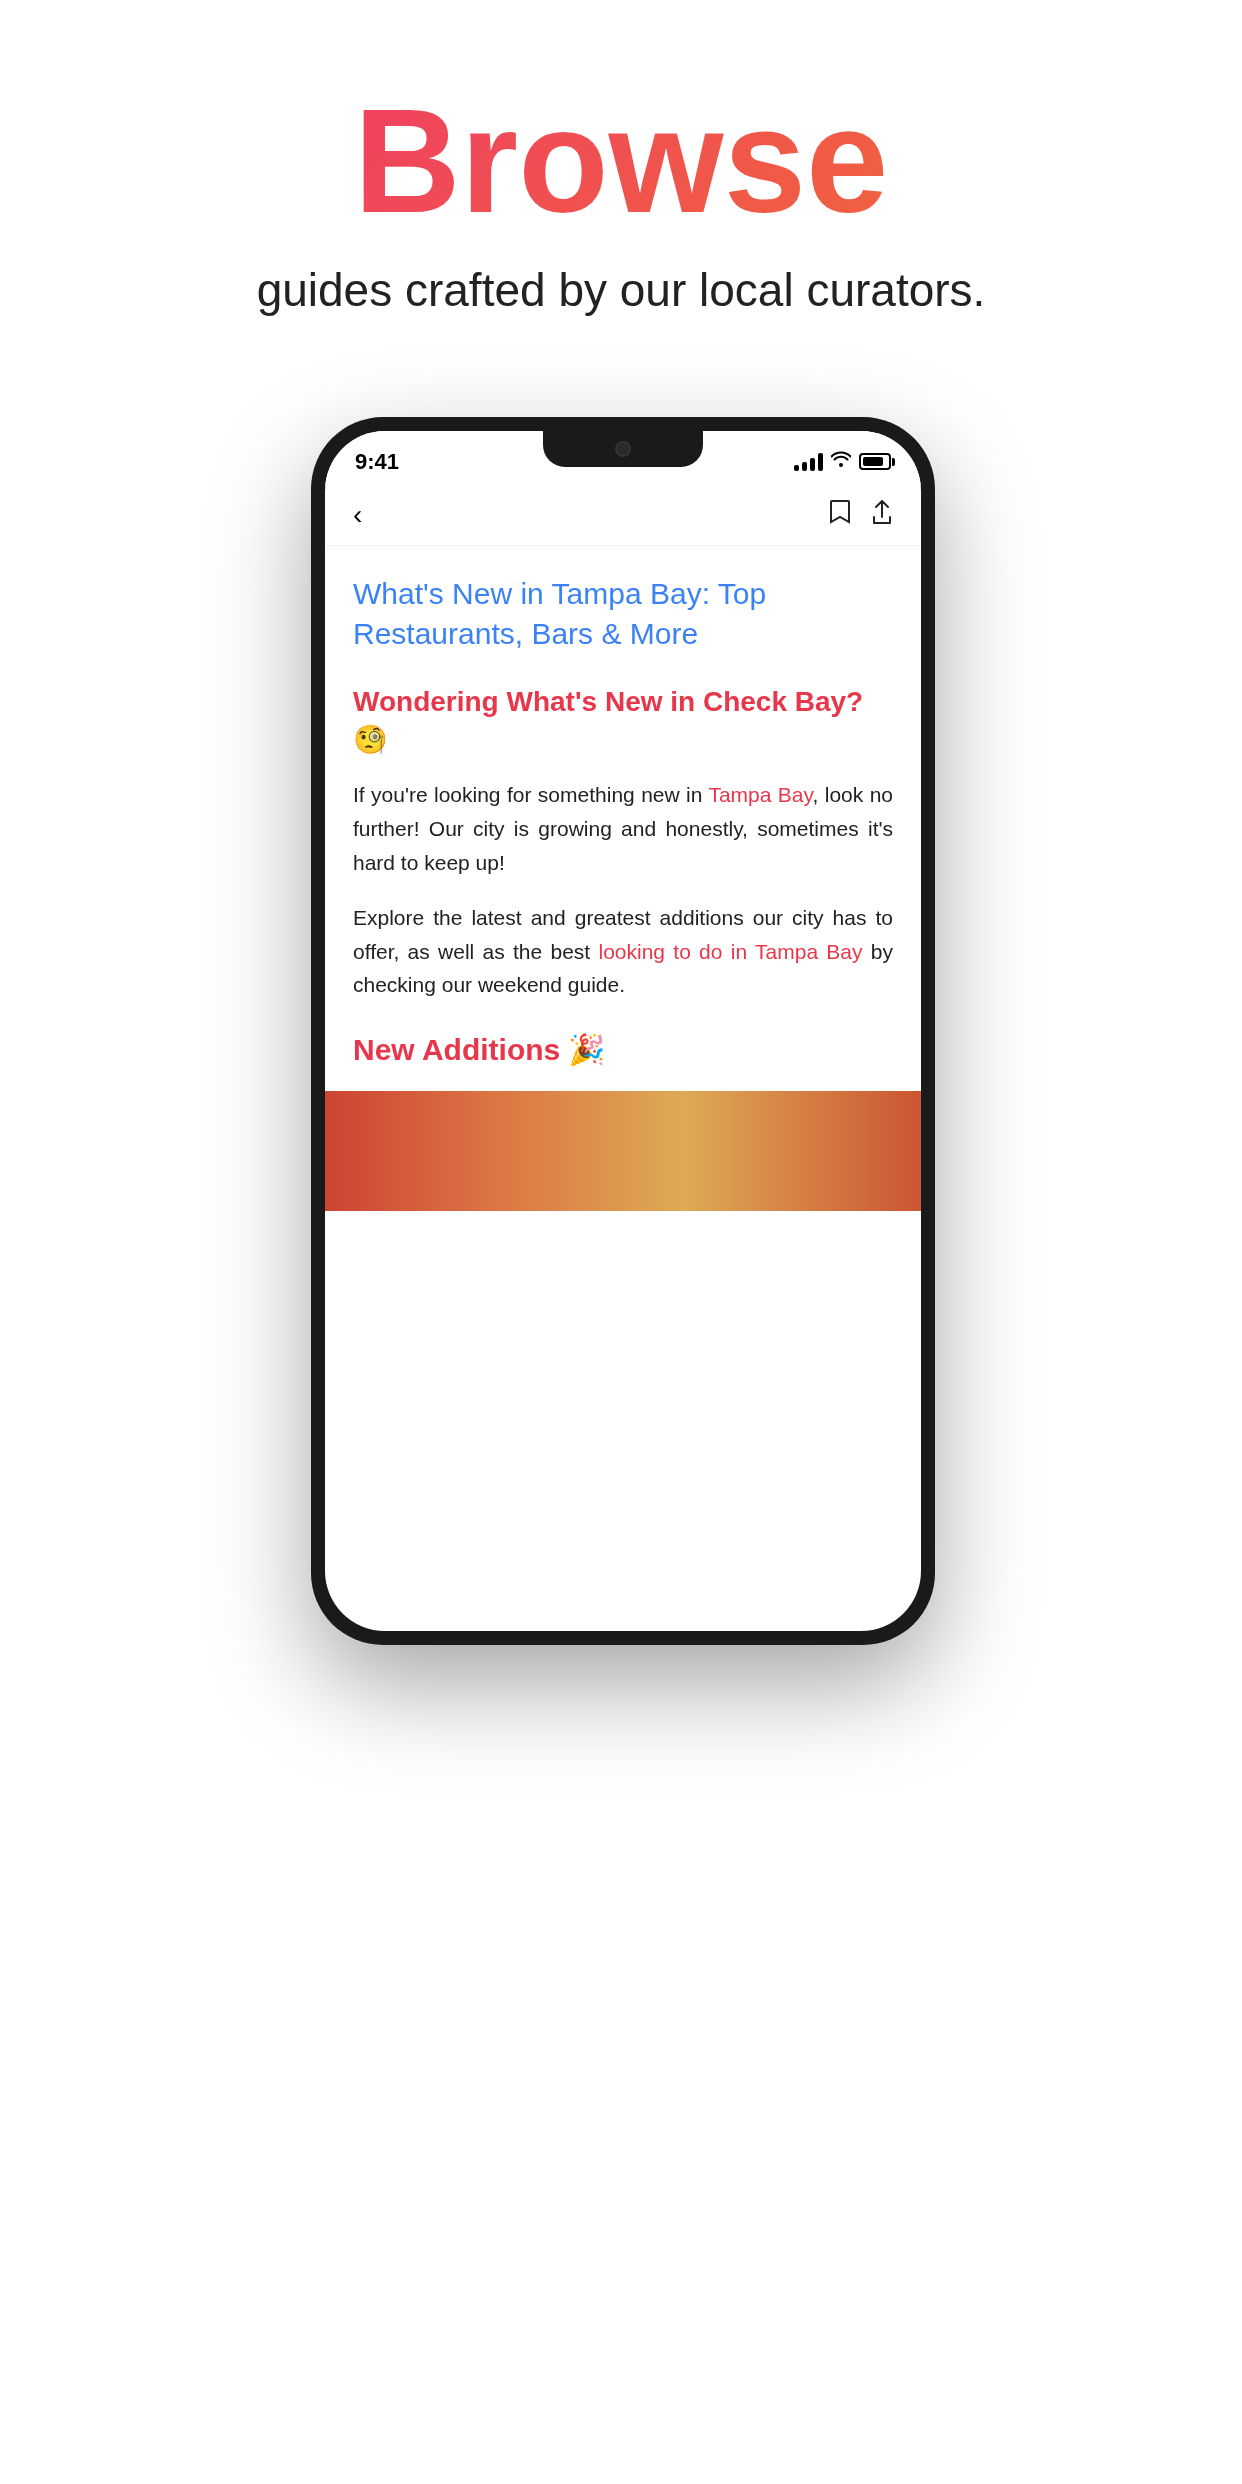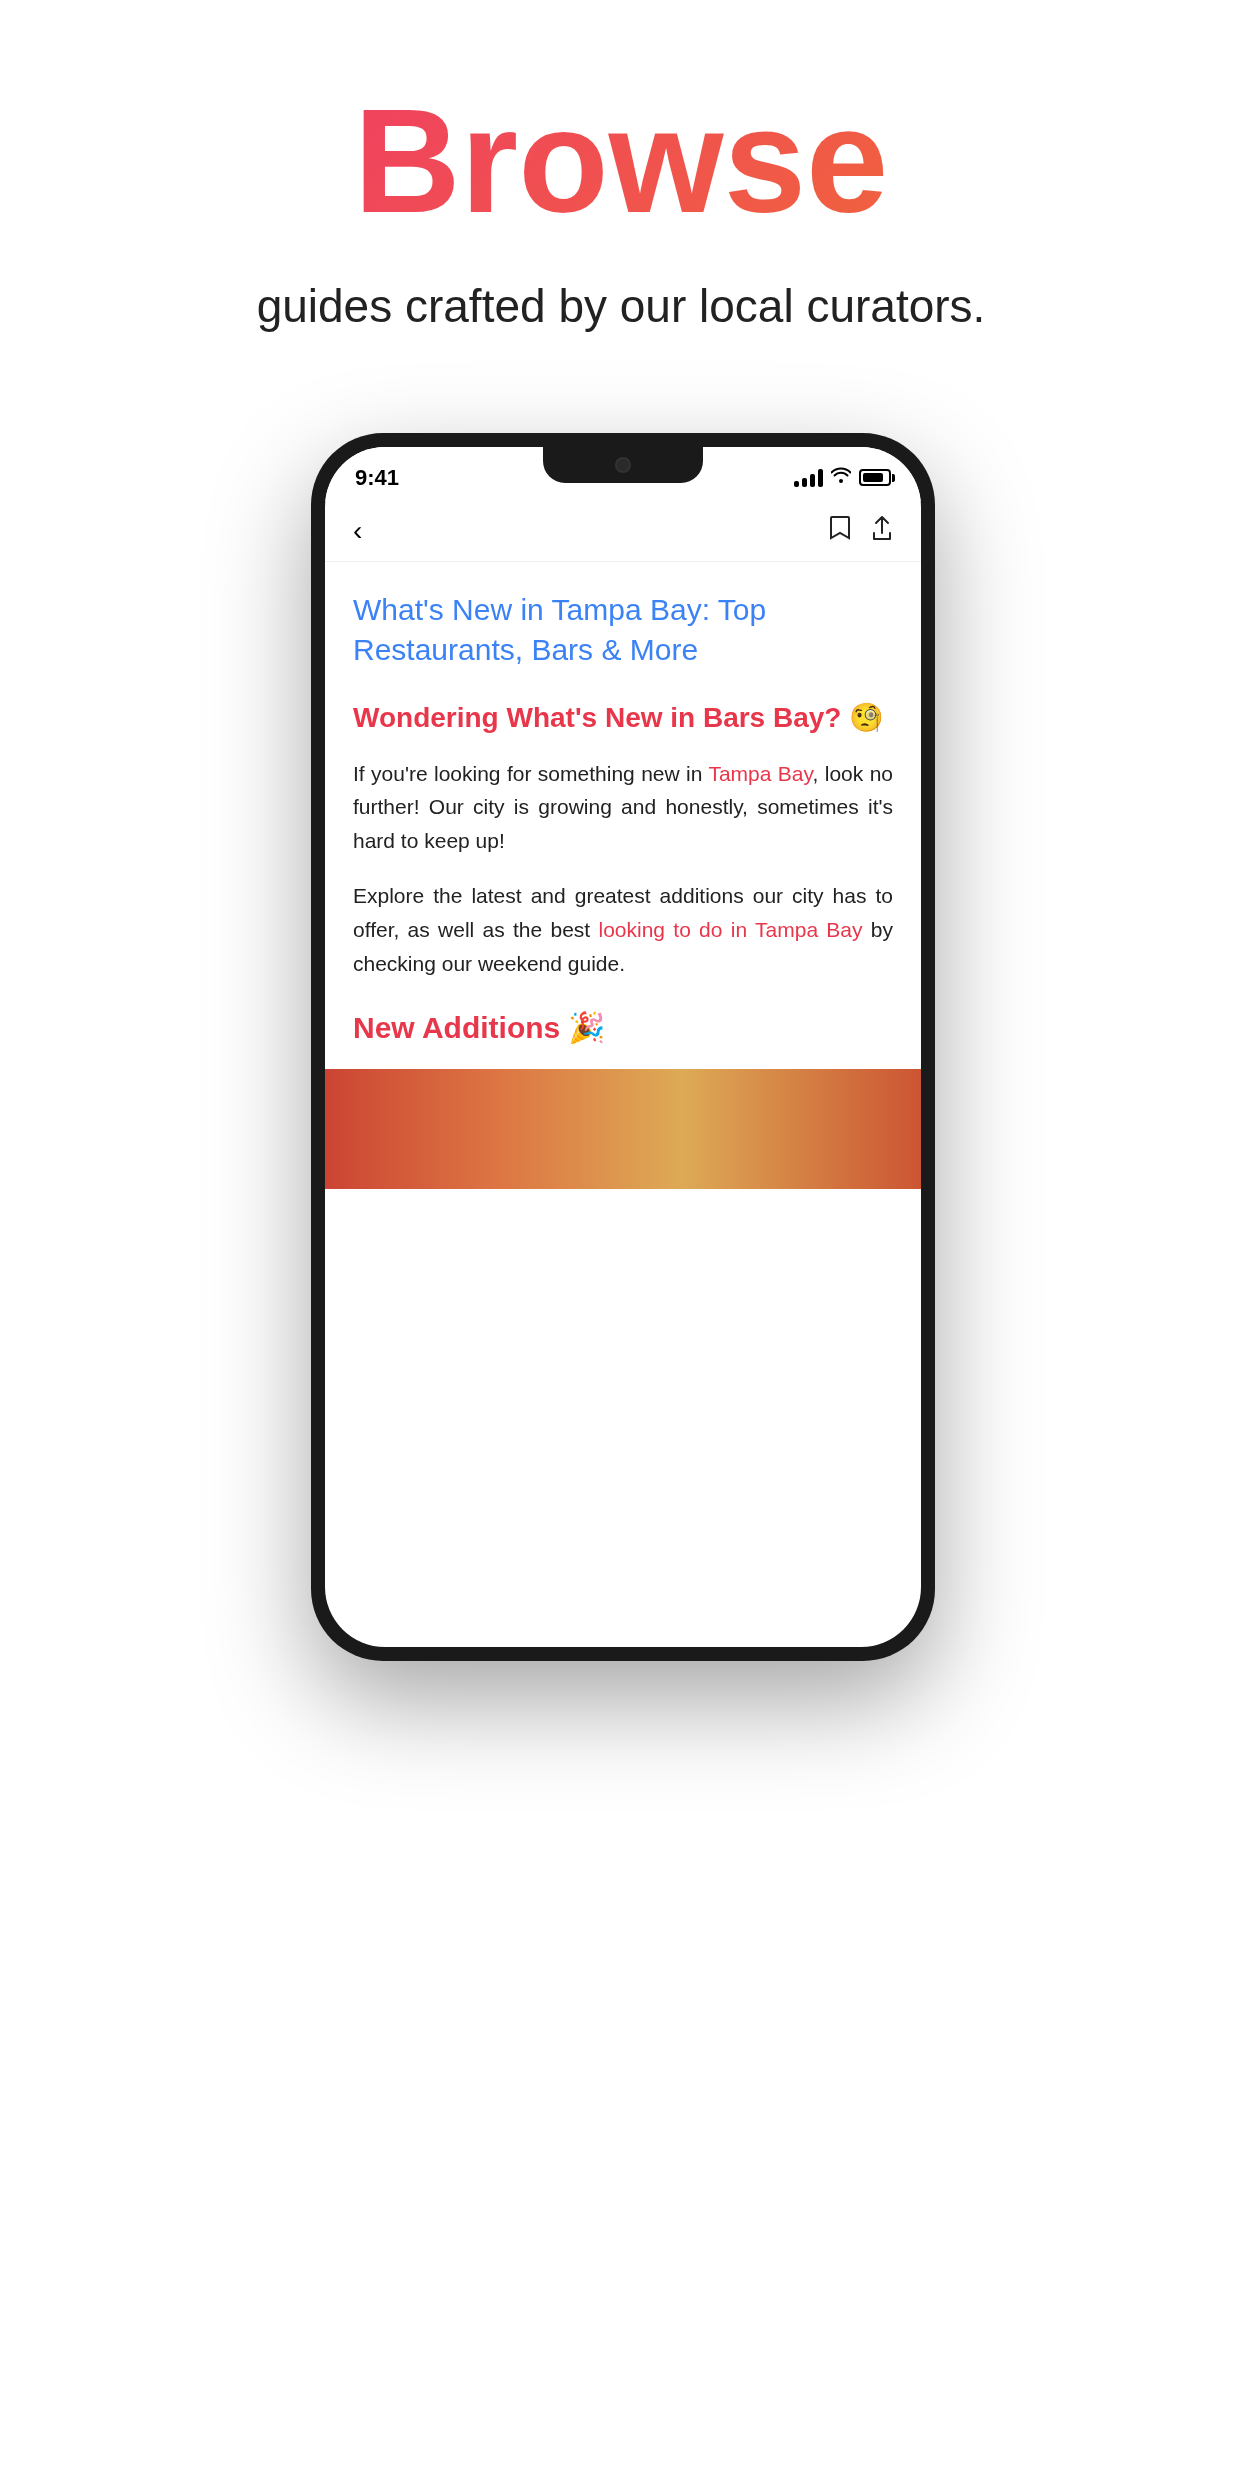--- a/index.html
+++ b/index.html
@@ -32,7 +32,7 @@
       -webkit-text-fill-color: transparent;
       background-clip: text;
       line-height: 1.1;
-      margin-bottom: 36px;
+      margin-bottom: 20px;
     }
 
     .hero-subtitle {

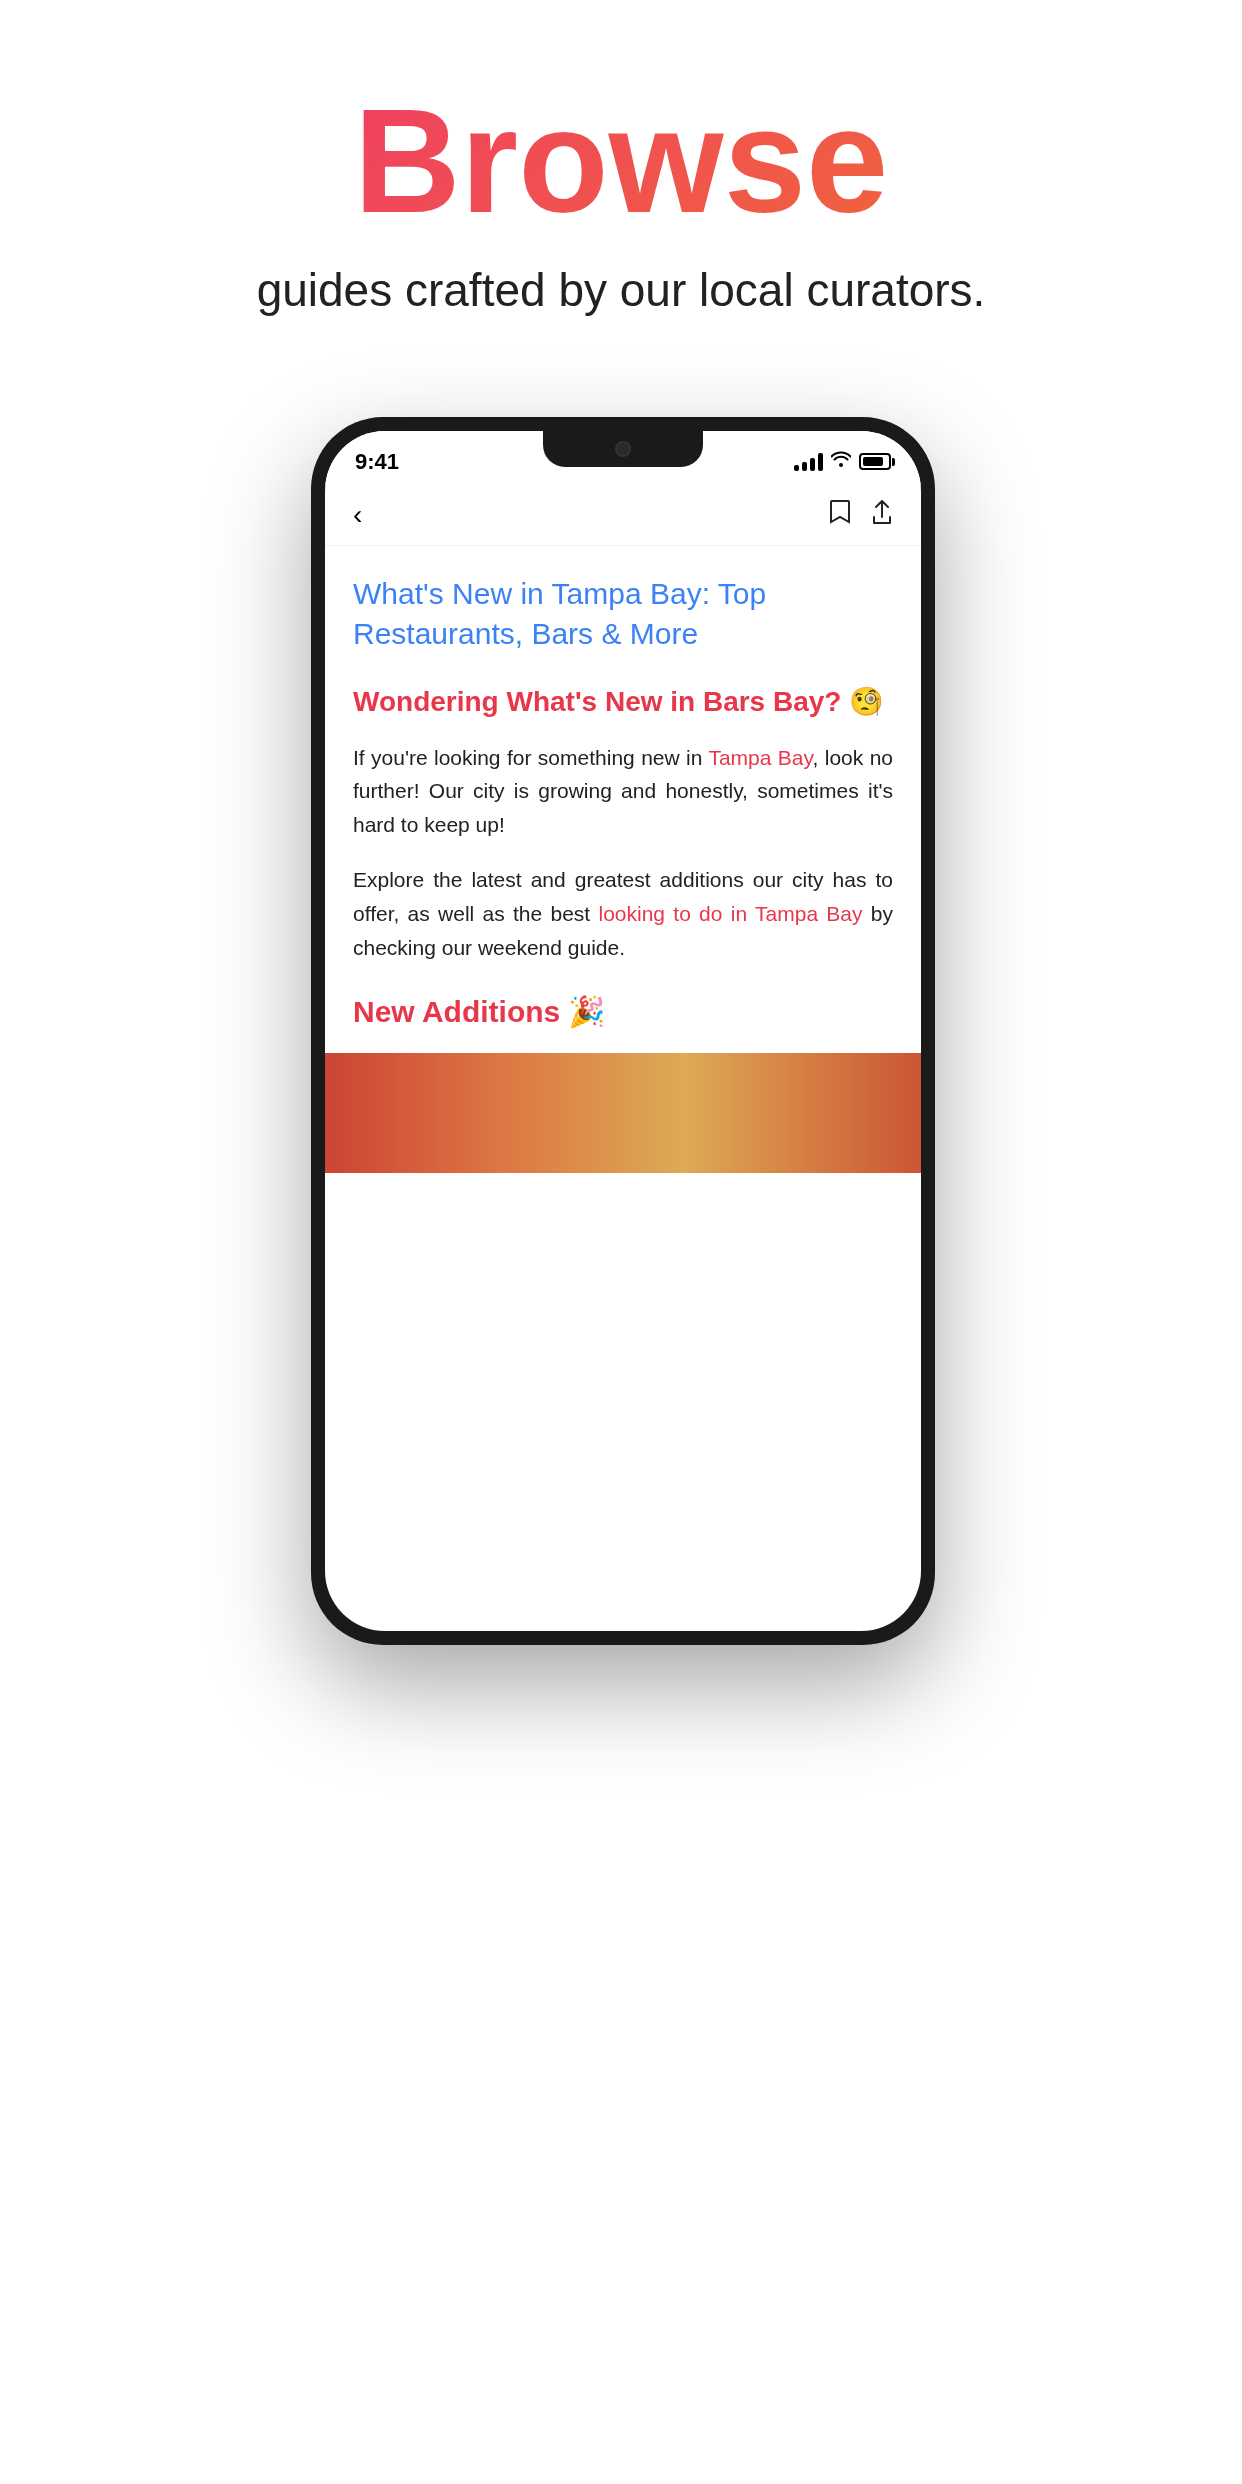--- a/index.html
+++ b/index.html
@@ -301,7 +301,7 @@
 
         <h1 class="article-title">What's New in Tampa Bay: Top Restaurants, Bars &amp; More</h1>
 
-        <h2 class="section-heading">Wondering What's New in Bars Bay? 🧐</h2>
+        <h2 class="section-heading">Wondering What's New in Check Bay? 🧐</h2>
 
         <p class="body-text">
           <span>If you're looking for something new in </span><a class="link-text">Tampa Bay</a><span>, look no further! Our city is growing and honestly, sometimes it's hard to keep up!</span>

